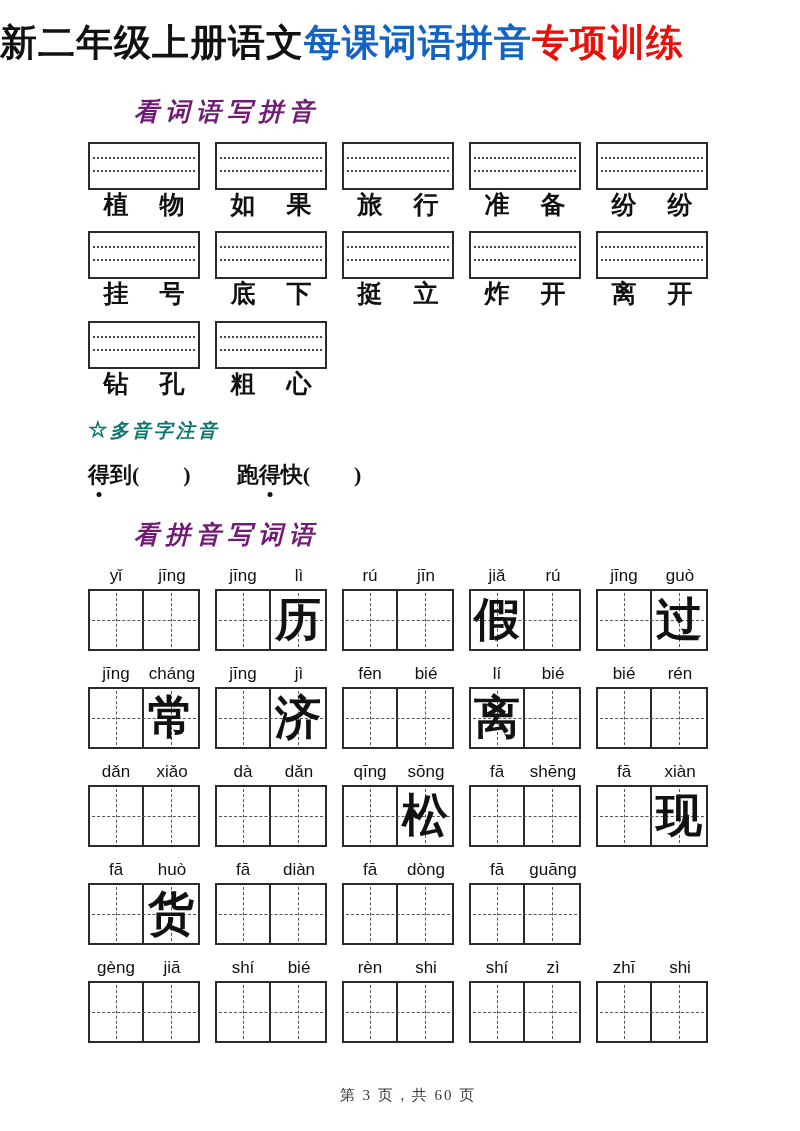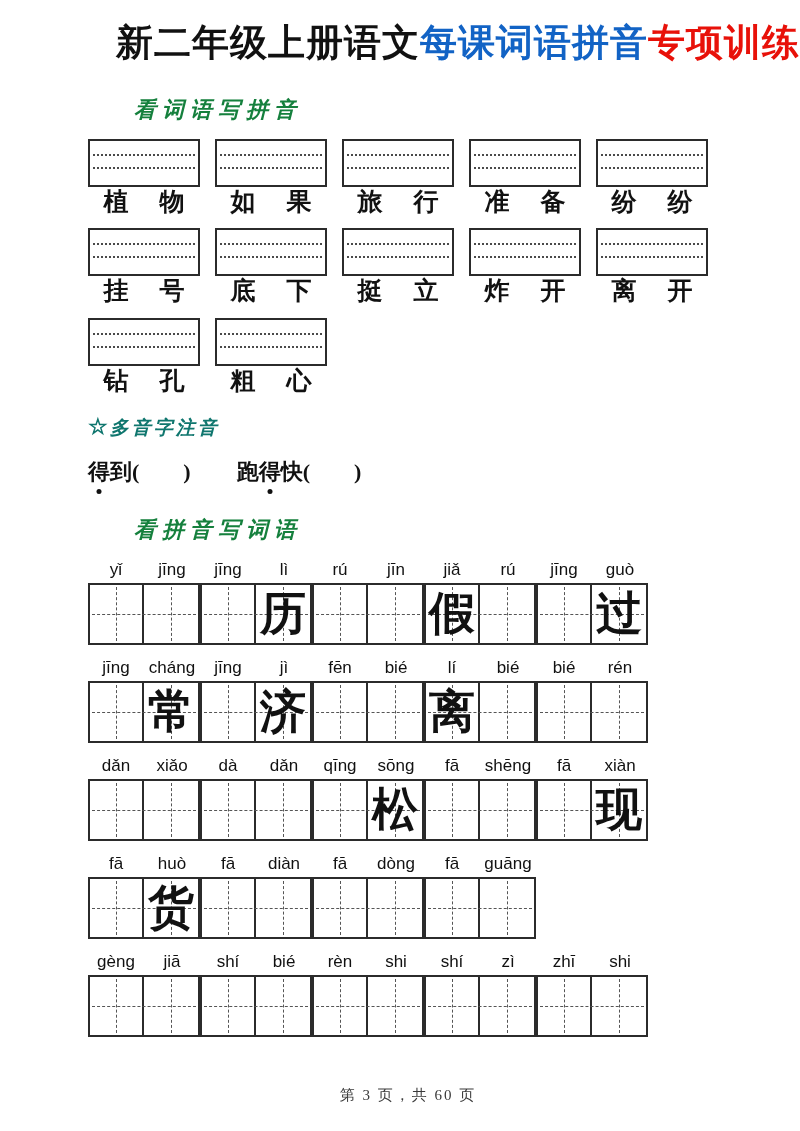--- a/index.html
+++ b/index.html
@@ -9,8 +9,8 @@
     position:relative;overflow:hidden;
   }
   .title{
-    text-align:right;margin-top:22px;font-size:37px;font-weight:bold;
-    letter-spacing:1px;line-height:1.15;white-space:nowrap;margin-left:32px;
+    text-align:left;margin-top:22px;font-size:37px;font-weight:bold;
+    letter-spacing:1px;line-height:1.15;white-space:nowrap;
   }
   .title .t-blue{color:#1263c5;}
   .title .t-red{color:#e81109;}

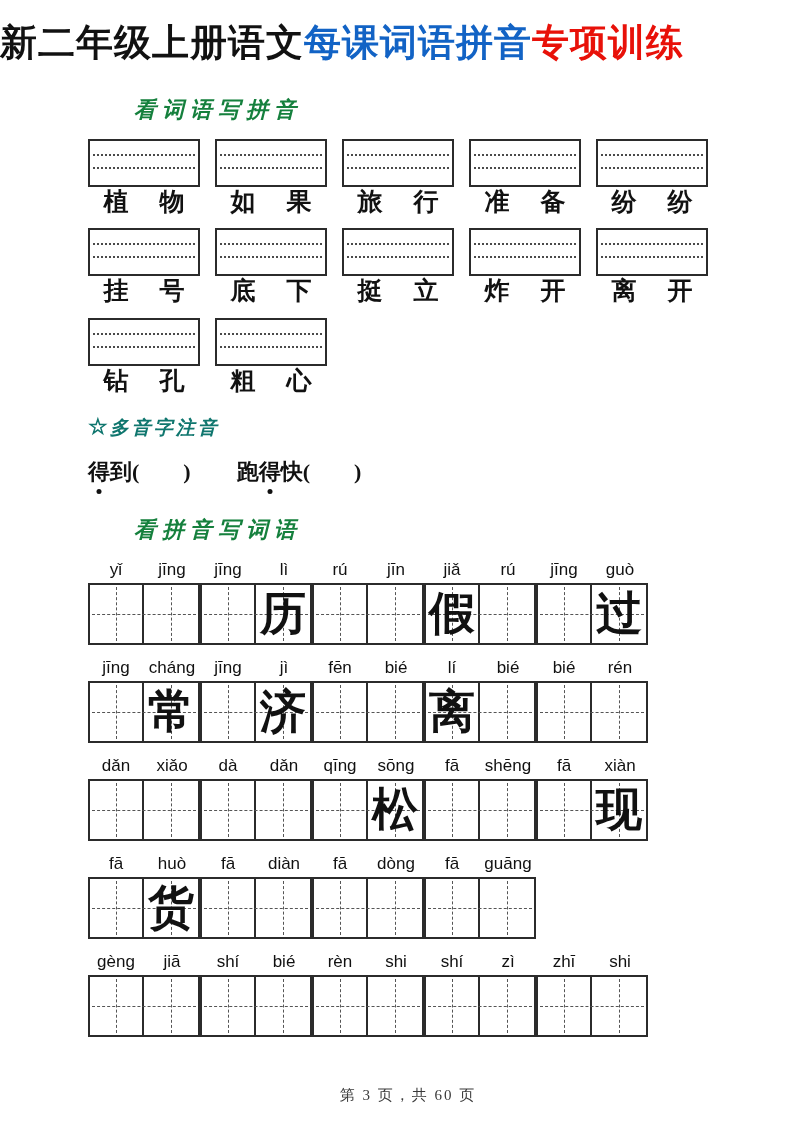--- a/index.html
+++ b/index.html
@@ -18,7 +18,7 @@
     text-align:center;margin-top:16px;font-size:27px;font-weight:bold;letter-spacing:2px;
   }
   .sec-header{
-    color:#15803d;font-weight:bold;font-size:22px;letter-spacing:6px;
+    color:#701a75;font-weight:bold;font-size:25px;letter-spacing:6px;
     margin:30px 0 14px 134px;font-style:italic;
   }
   .sec-header.second{margin-top:28px;}

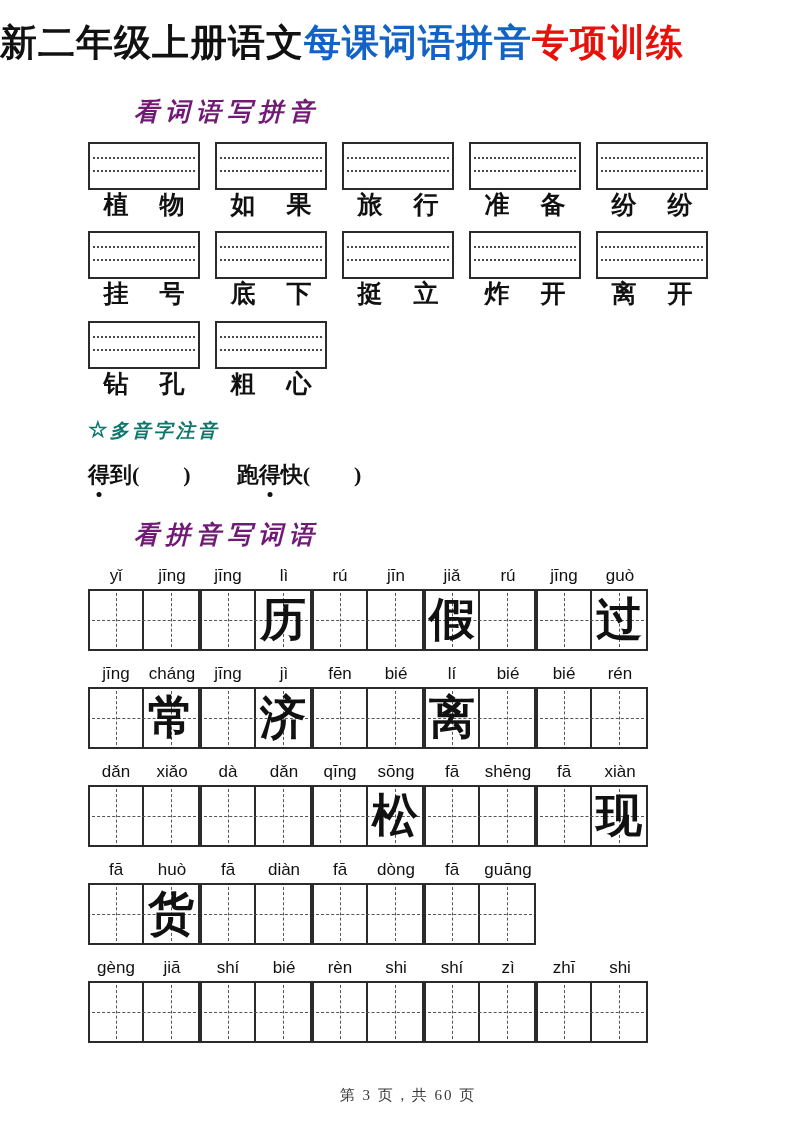--- a/index.html
+++ b/index.html
@@ -51,7 +51,7 @@
   .paren .blank-gap{display:inline-block;width:44px;}
   
   .pinyin-rows{margin-left:88px;margin-right:76px;margin-top:14px;}
-  .grid-row{display:flex;margin-bottom:12px;}
+  .grid-row{display:flex;gap:15px;margin-bottom:12px;}
   .grid-group{width:112px;flex:0 0 auto;}
   .pylabel{display:flex;height:24px;font-family:"Liberation Sans",sans-serif;font-size:17px;line-height:22px;}
   .pylabel .py{width:50%;text-align:center;}

